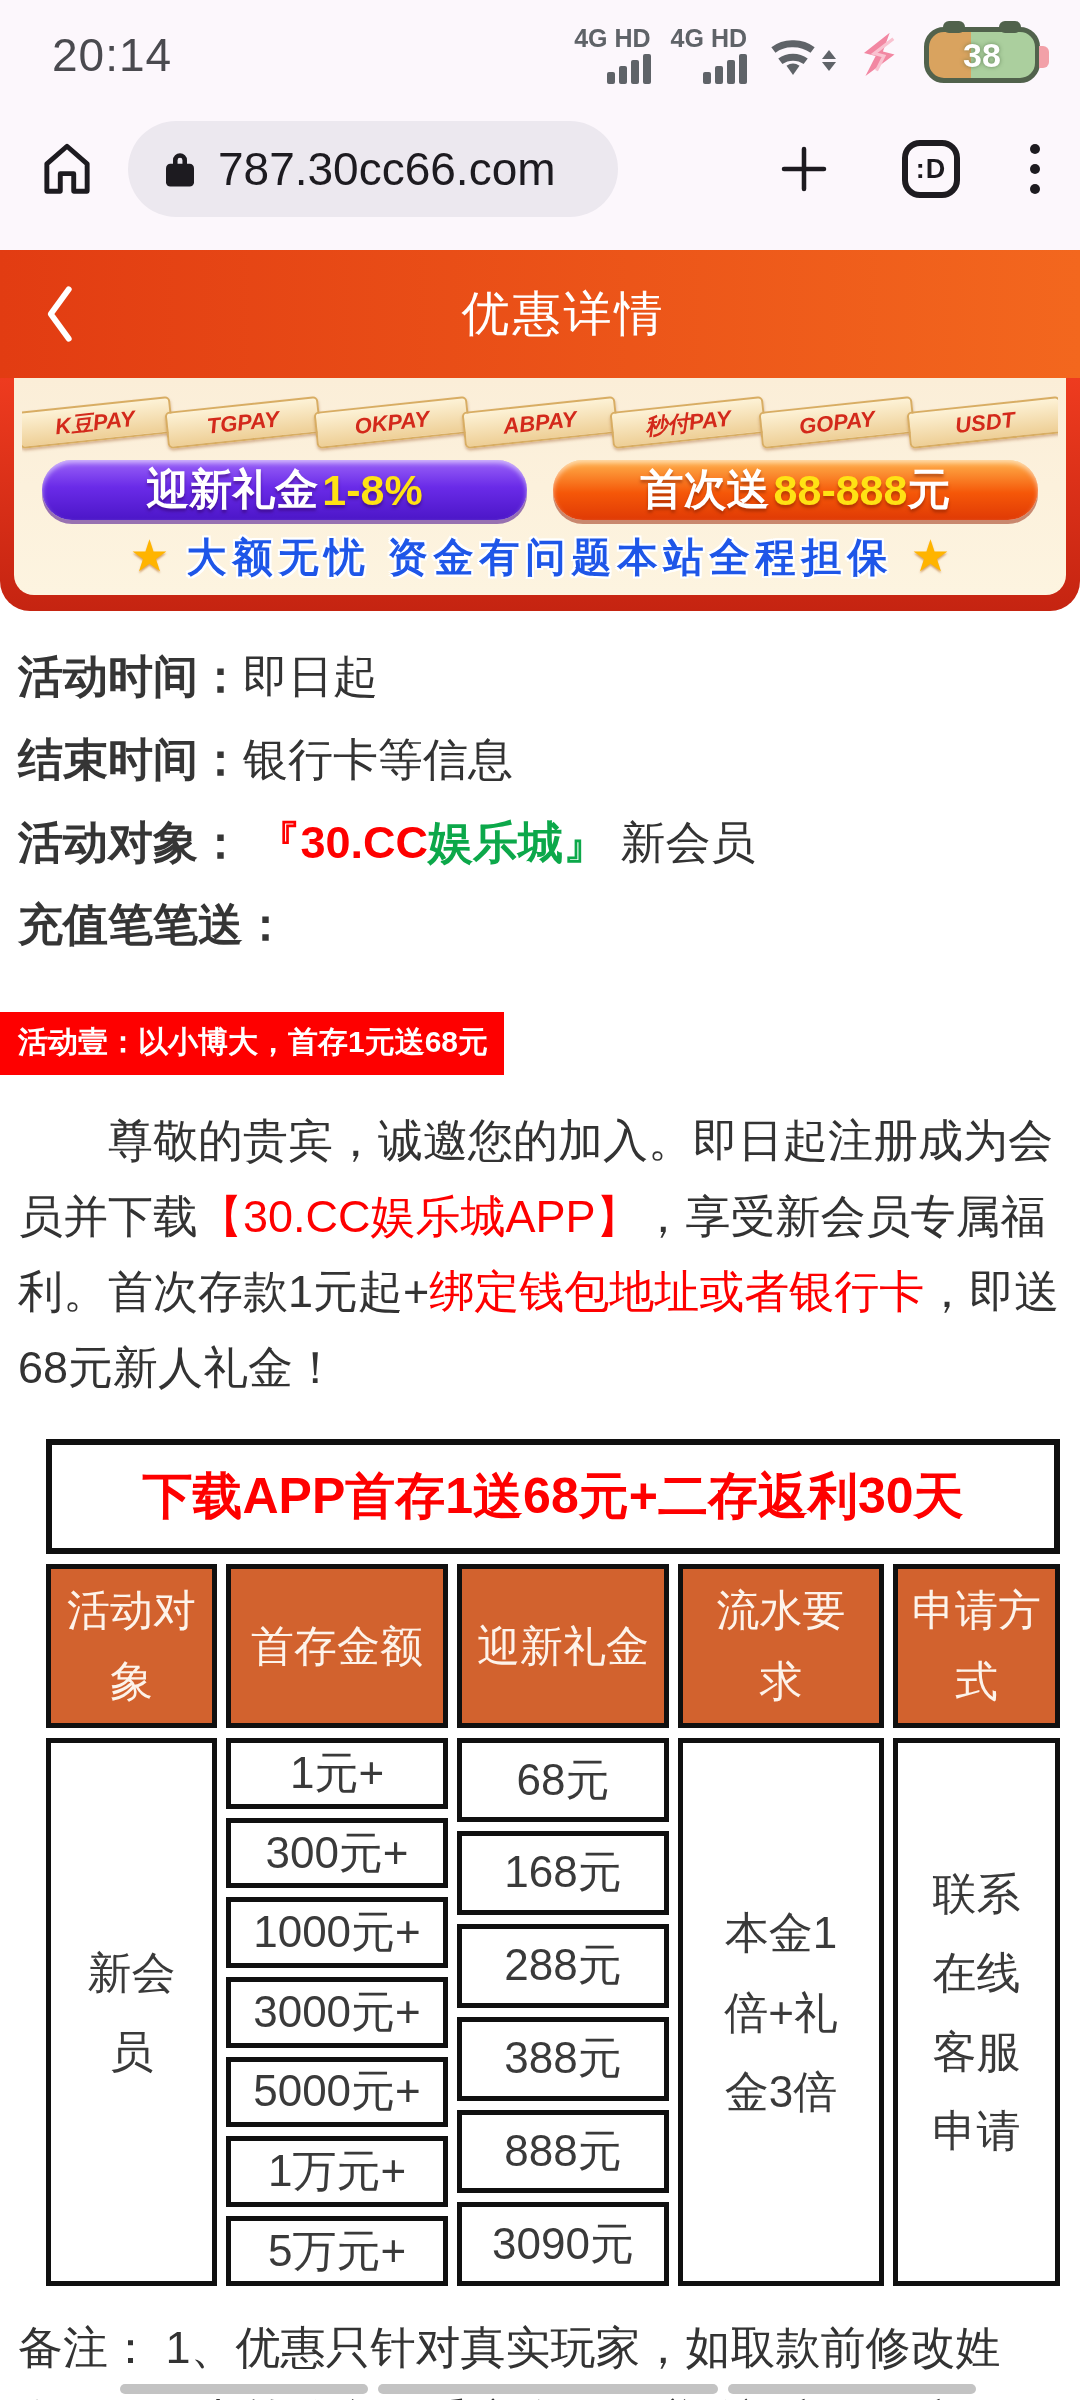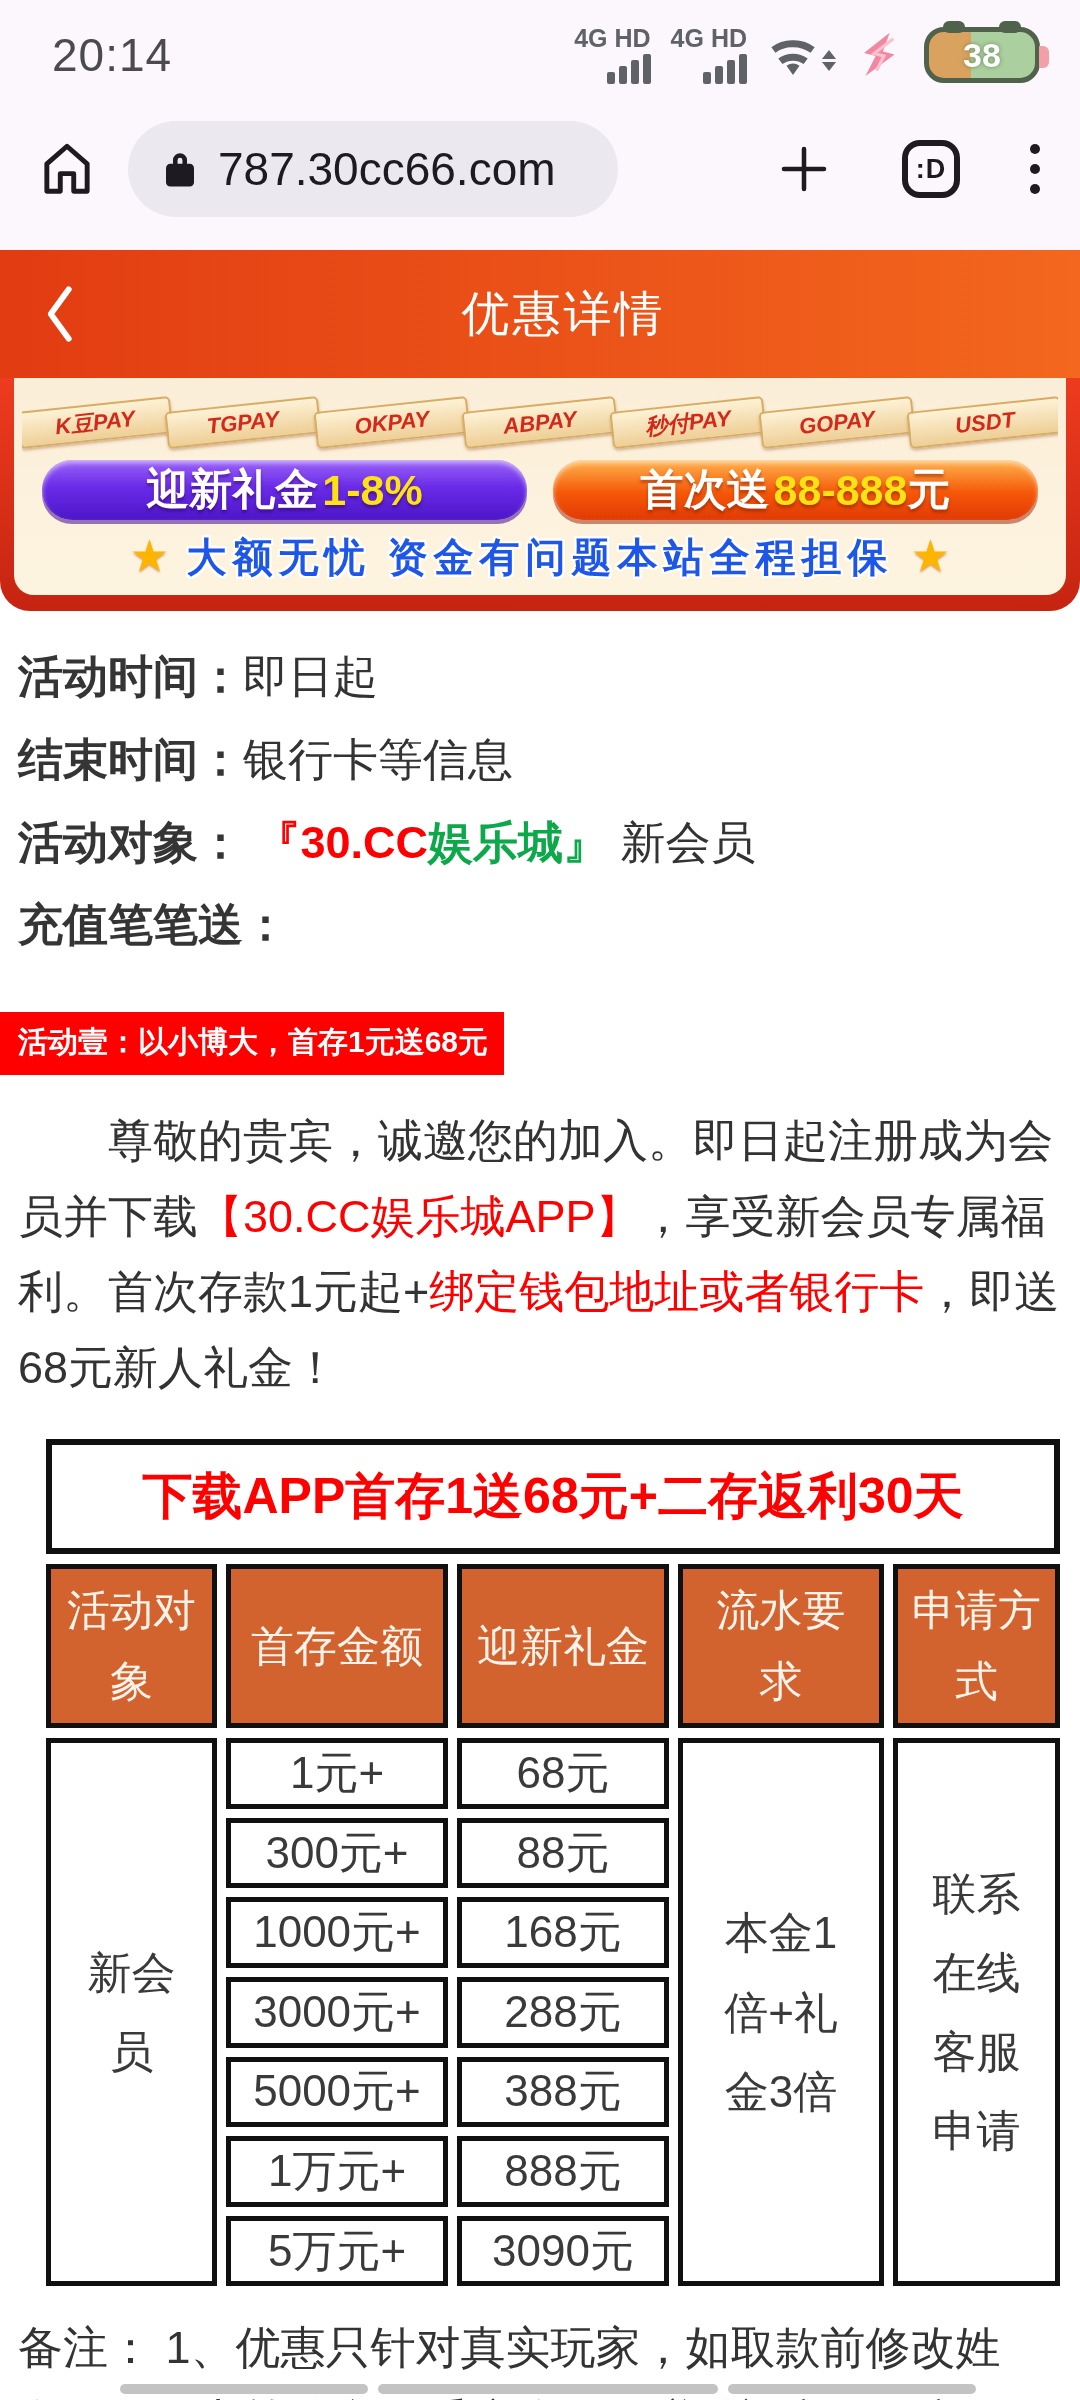--- a/index.html
+++ b/index.html
@@ -309,7 +309,6 @@
       </div>
       <div class="stack">
         <div class="sub-cell">68元</div>
-        <div class="sub-cell">88元</div>
         <div class="sub-cell">168元</div>
         <div class="sub-cell">288元</div>
         <div class="sub-cell">388元</div>

